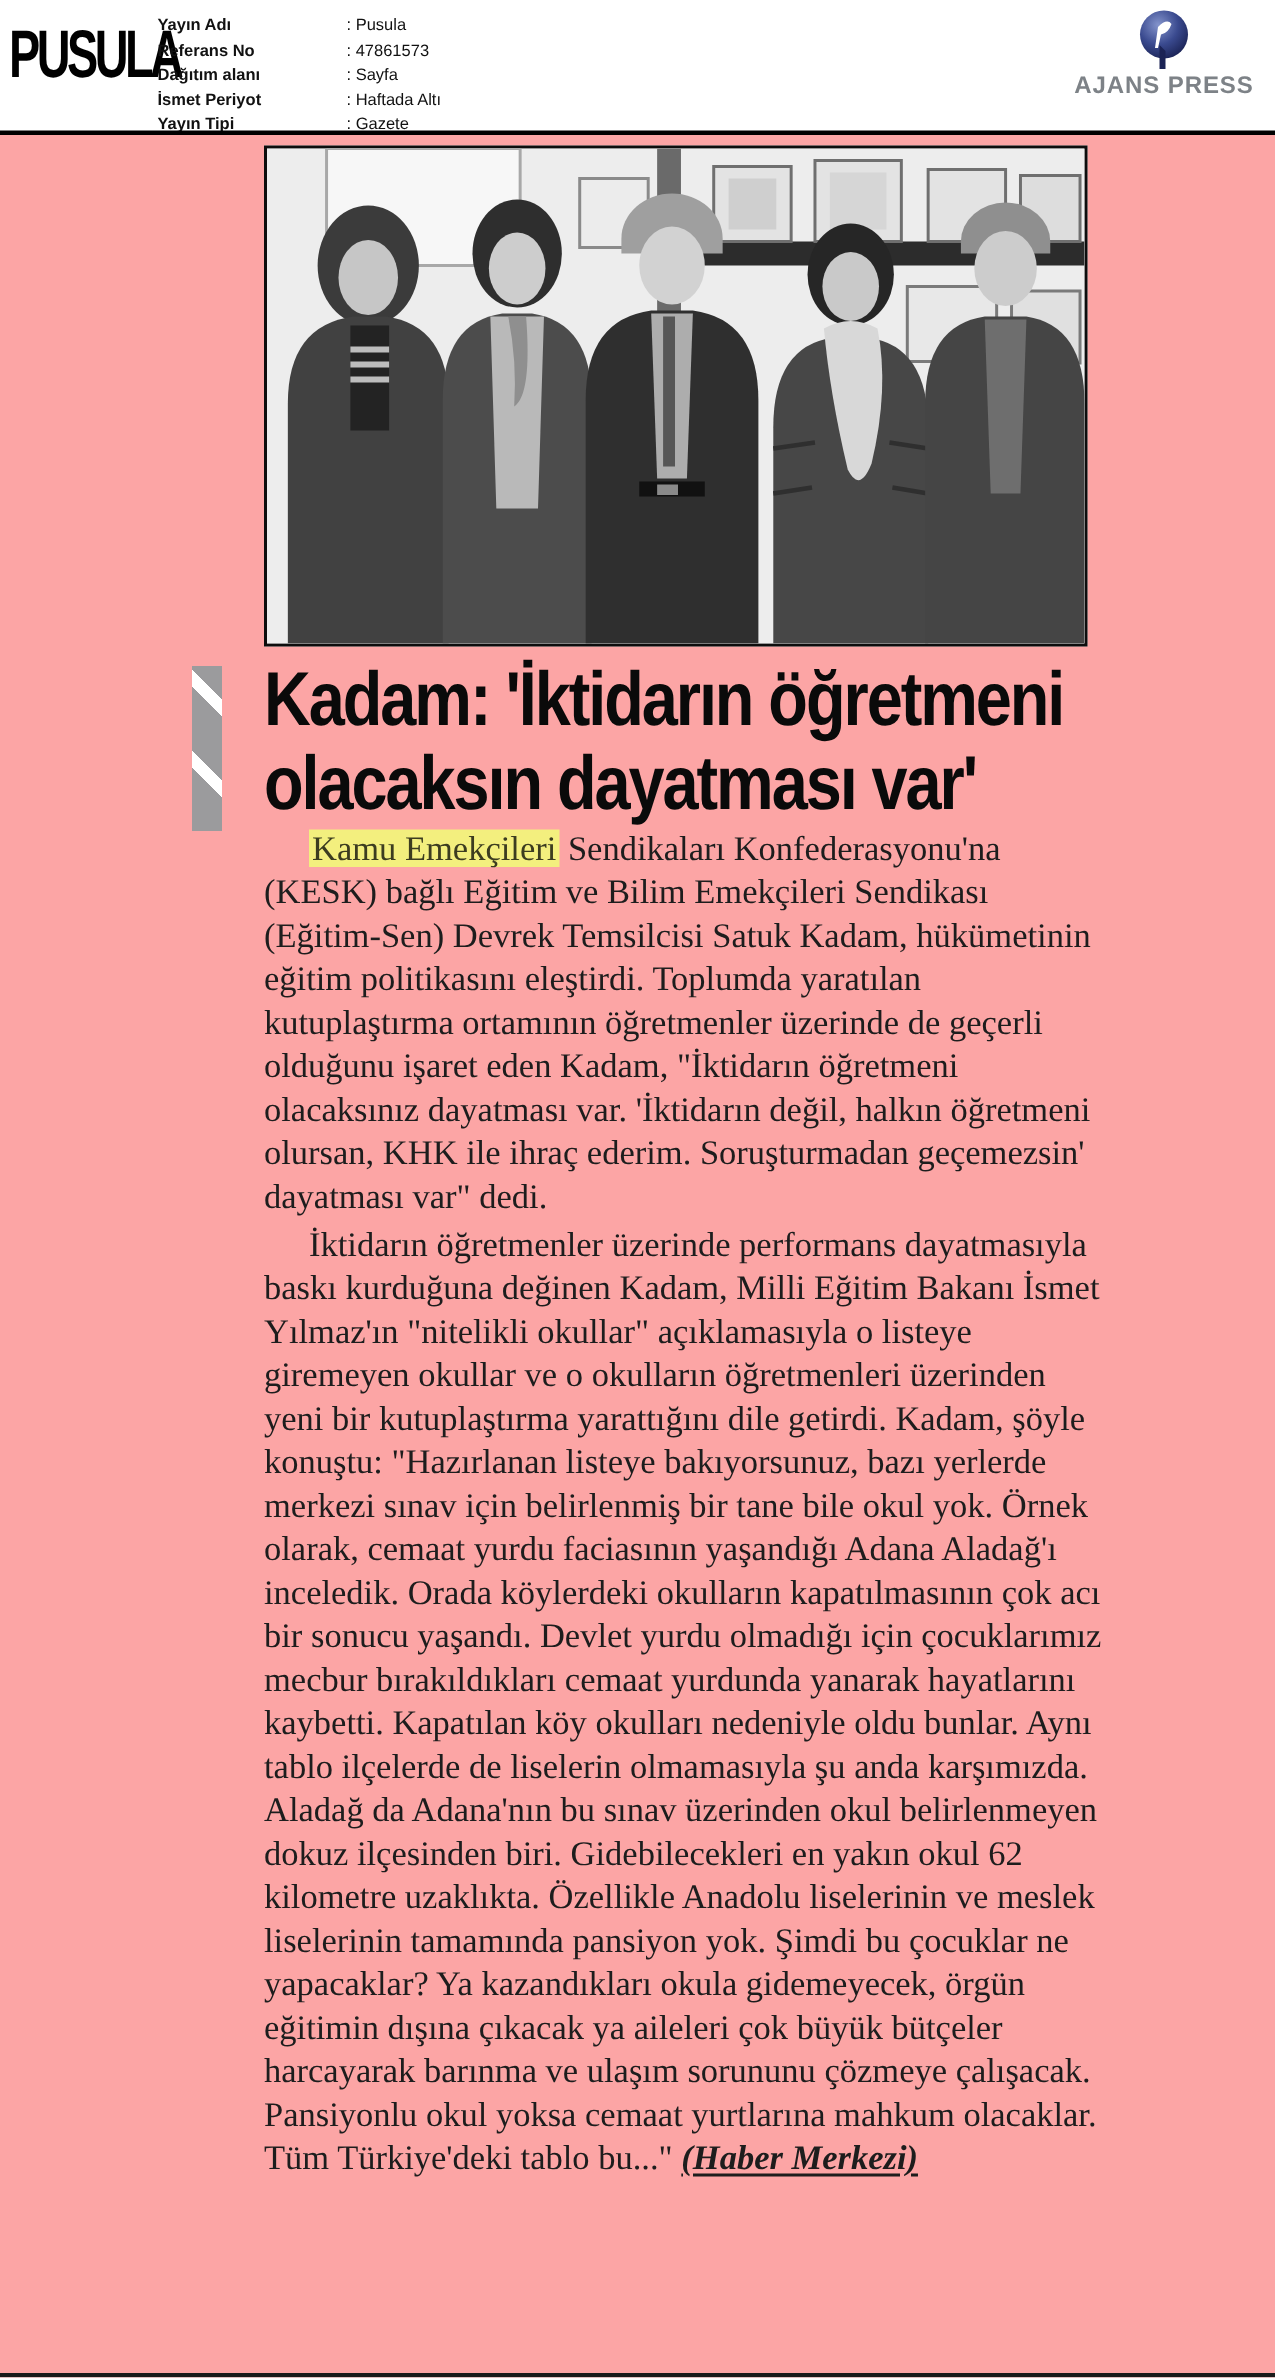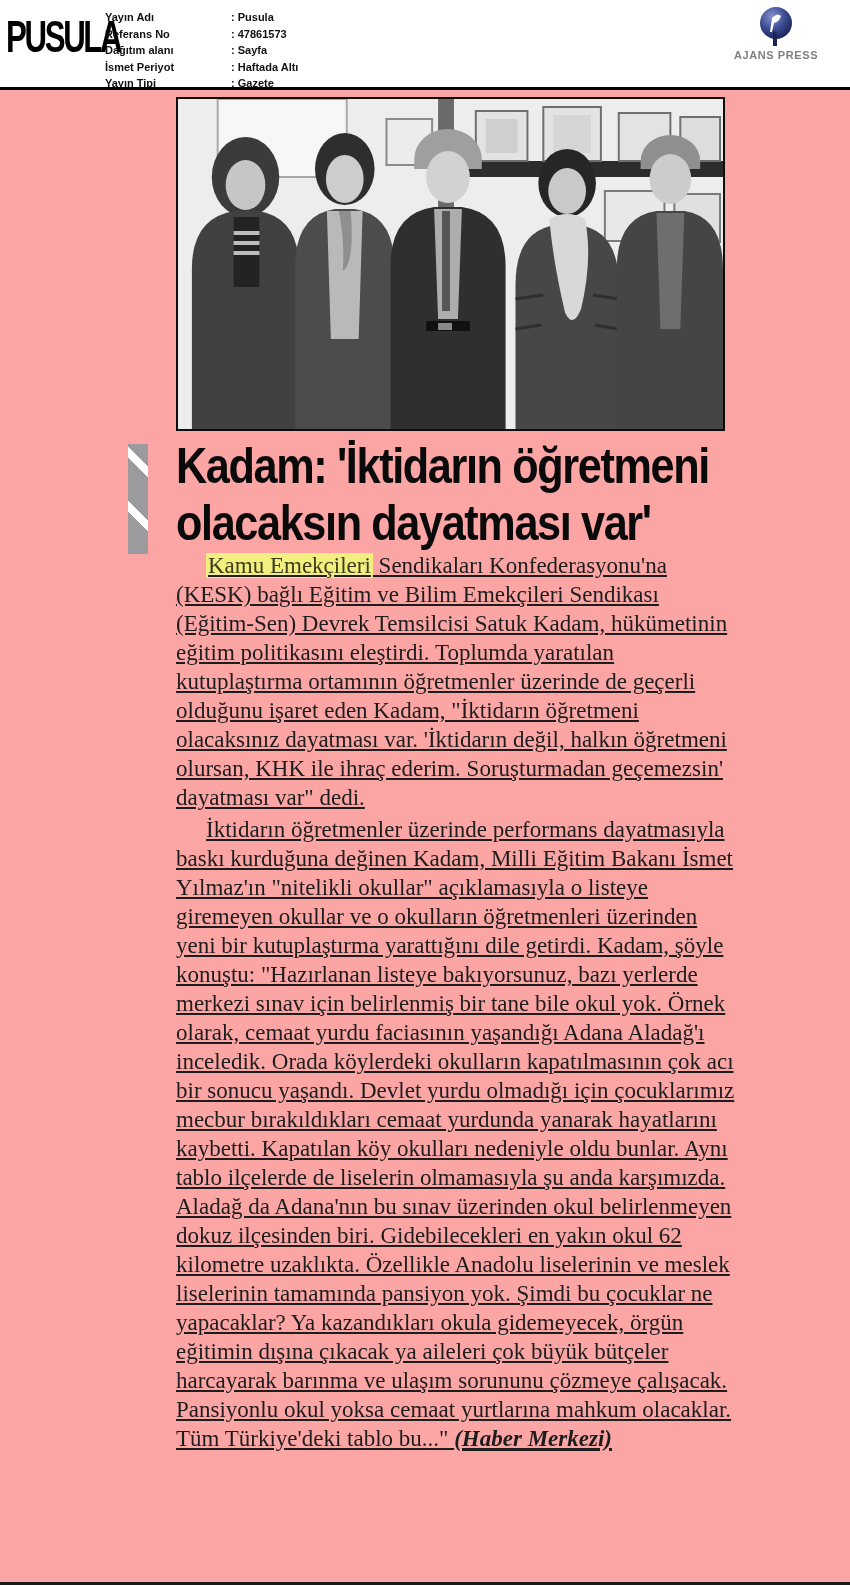--- a/index.html
+++ b/index.html
@@ -22,7 +22,7 @@
   .frow { display:flex; }
   .flabel { font-weight:700; width:126px; }
   .fields-right .flabel { width:122px; }
-  .fvalue { font-weight:700; }
+  .fvalue { font-weight:400; }
 
   .agency { position:absolute; right:14px; top:6px; width:120px; text-align:center; }
   .agency-sphere { display:block; margin:0 auto; }

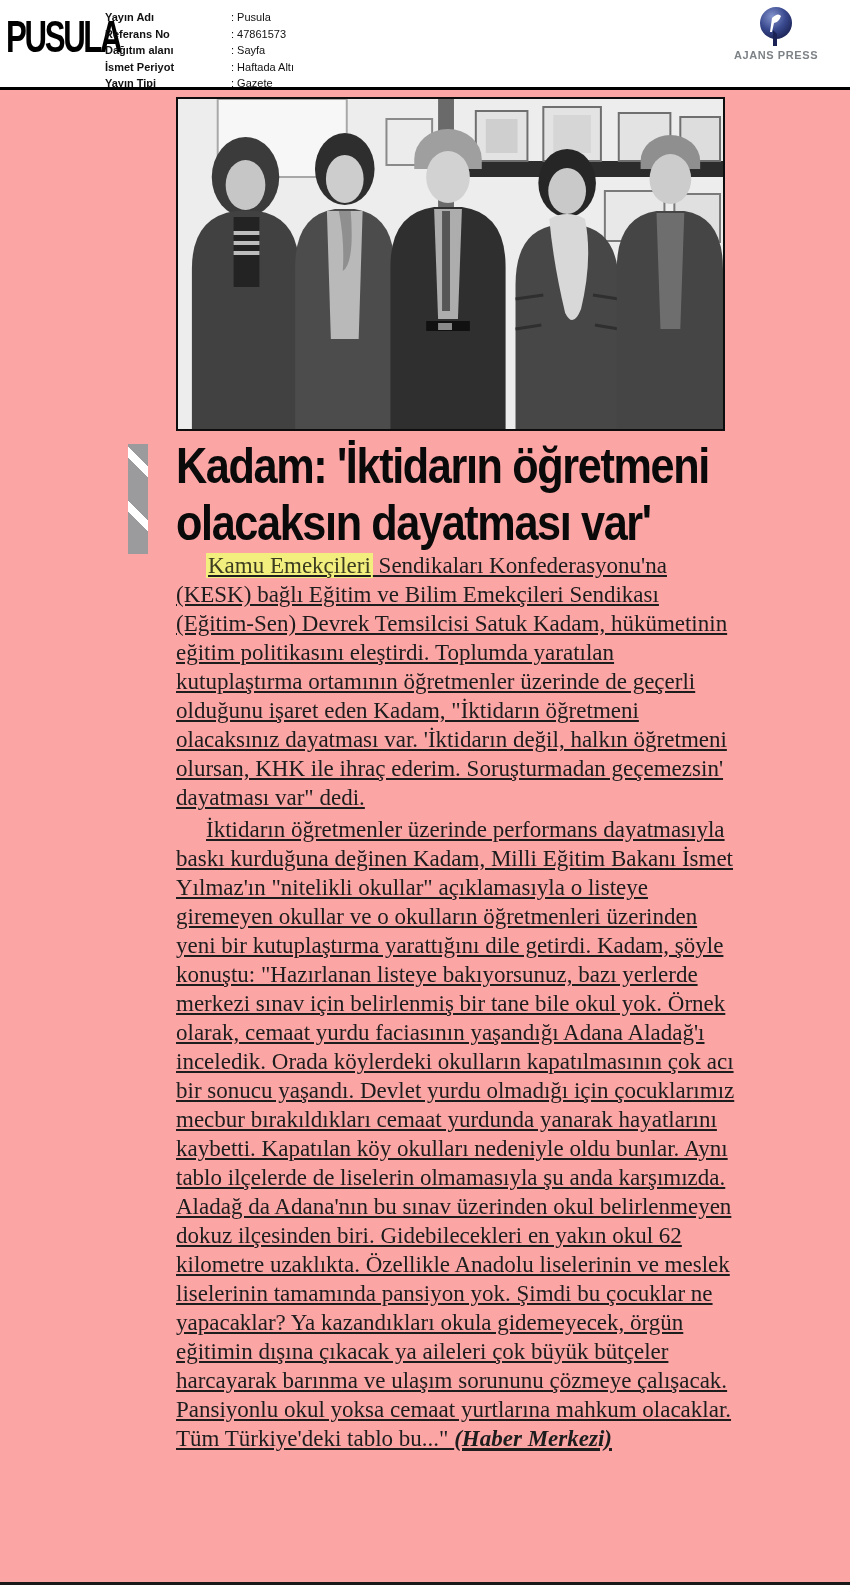--- a/index.html
+++ b/index.html
@@ -26,7 +26,7 @@
 
   .agency { position:absolute; right:14px; top:6px; width:120px; text-align:center; }
   .agency-sphere { display:block; margin:0 auto; }
-  .agency-name { color:#7d8287; font-weight:700; font-size:11px; letter-spacing:0.6px; margin-top:1px; white-space:nowrap; }
+  .agency-name { color:#7d8287; font-weight:700; font-size:16px; letter-spacing:0.6px; margin-top:1px; white-space:nowrap; }
 
   .top-rule { position:absolute; top:87px; left:0; width:850px; height:3px; background:#000; }
   .bottom-rule { position:absolute; bottom:0; left:0; width:850px; height:3px; background:#1a1a1a; }

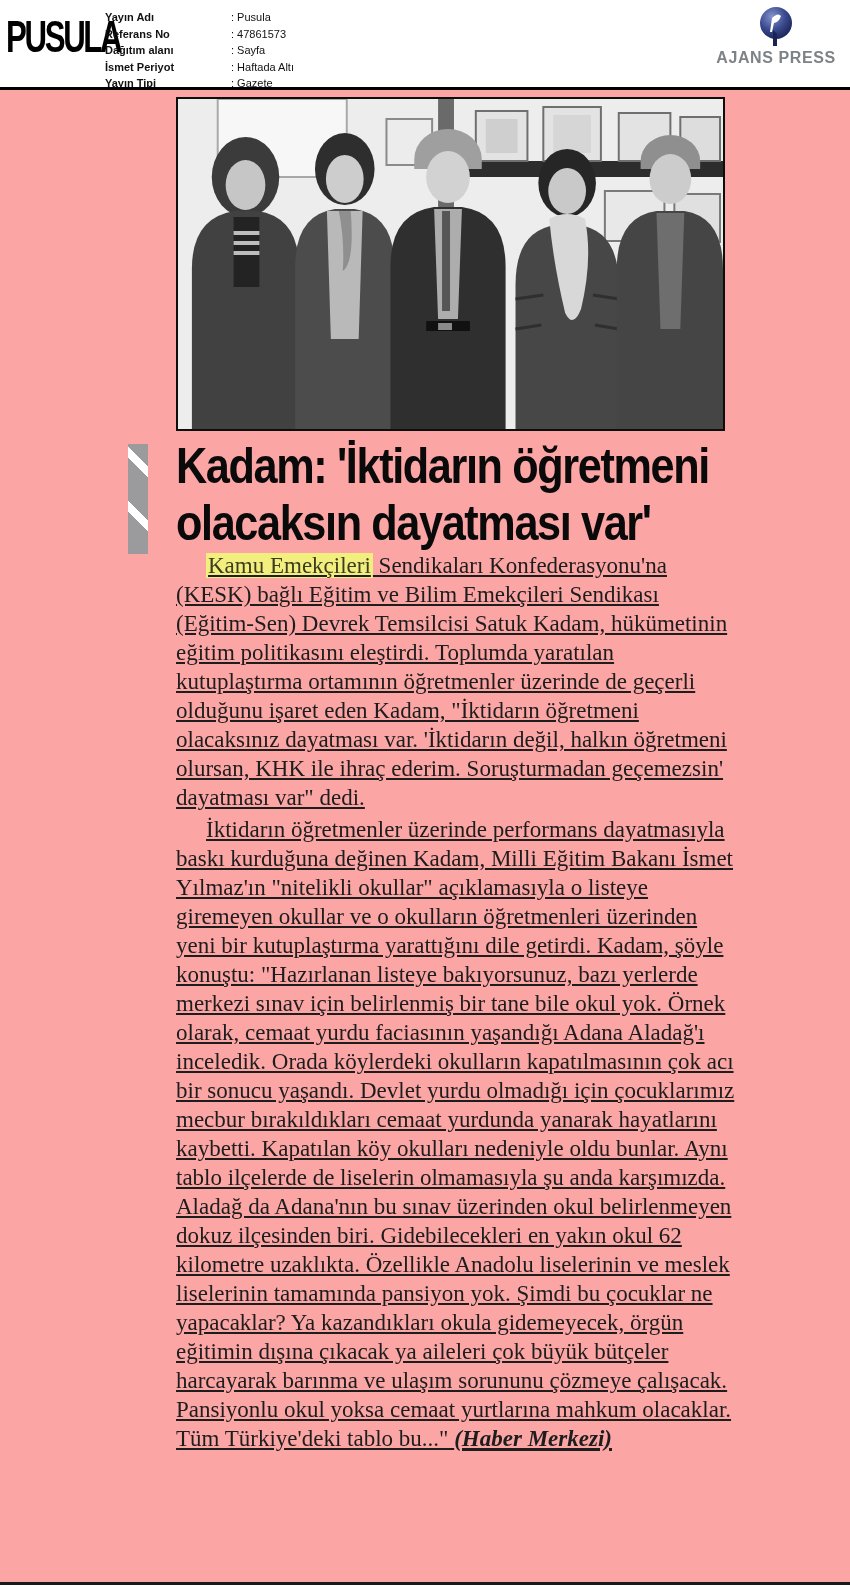--- a/index.html
+++ b/index.html
@@ -53,7 +53,7 @@
   
   .bodytext {
     position:absolute; left:176px; top:551px; width:566px;
-    font-family:"Liberation Serif", serif; font-size:23px; line-height:29px; color:#1d1d1d;text-decoration:underline;
+    font-family:"Liberation Serif", serif; font-size:23px; line-height:29px; color:#1d1d1d;
   }
   .bodytext p { margin:0; text-indent:30px; text-align:left; }
   .bodytext p.second { margin-top:3px; }

